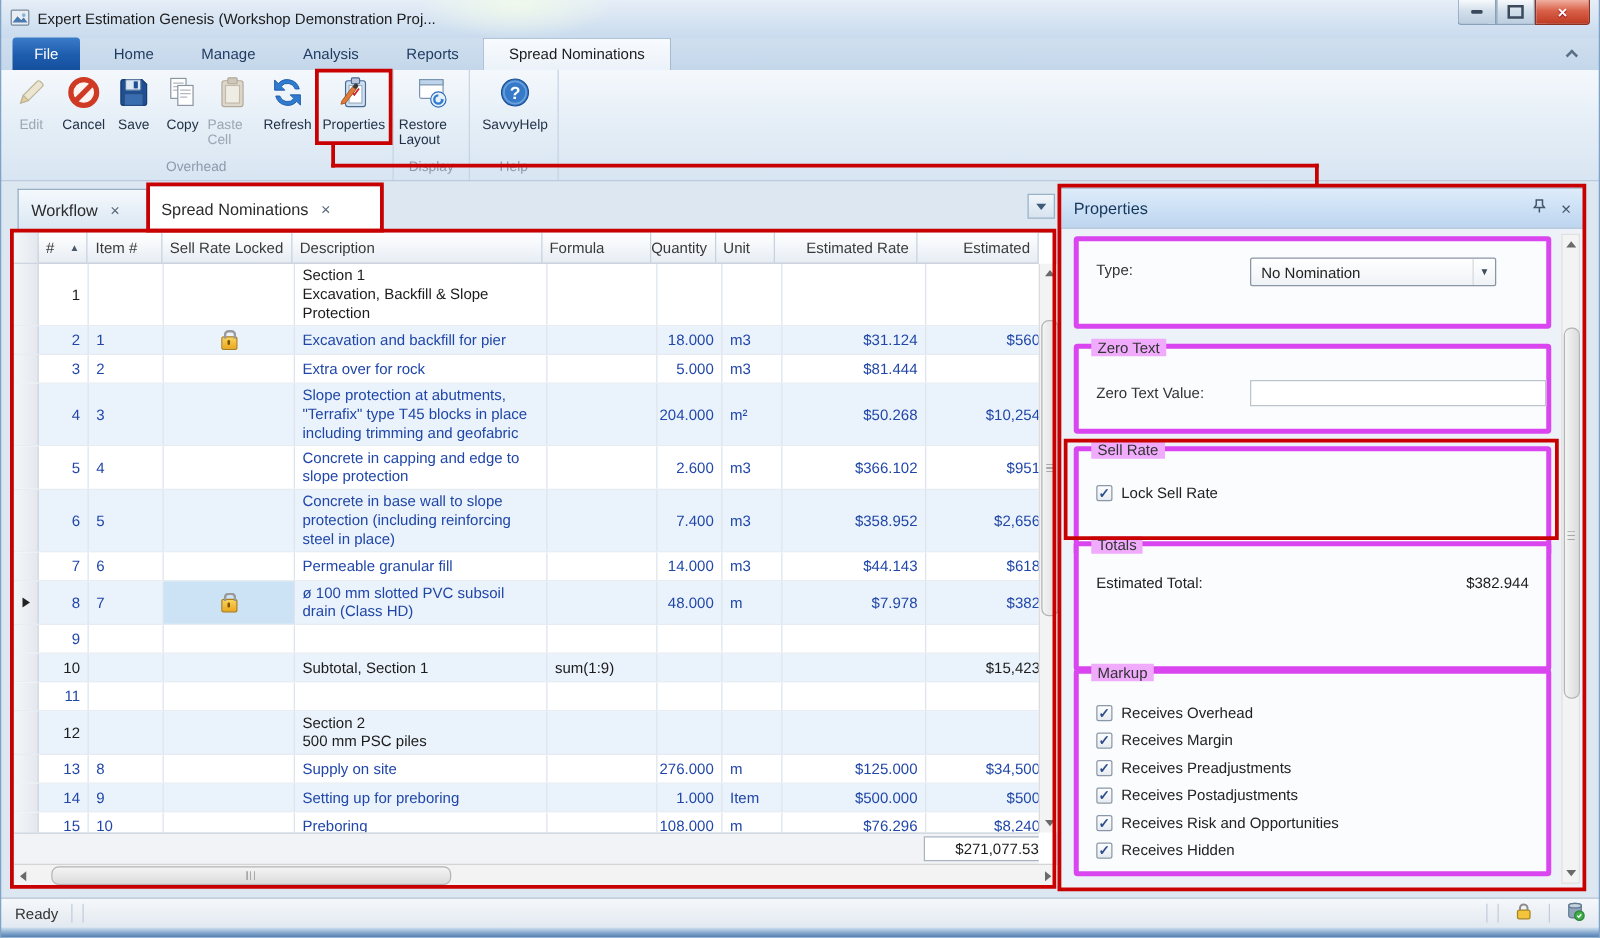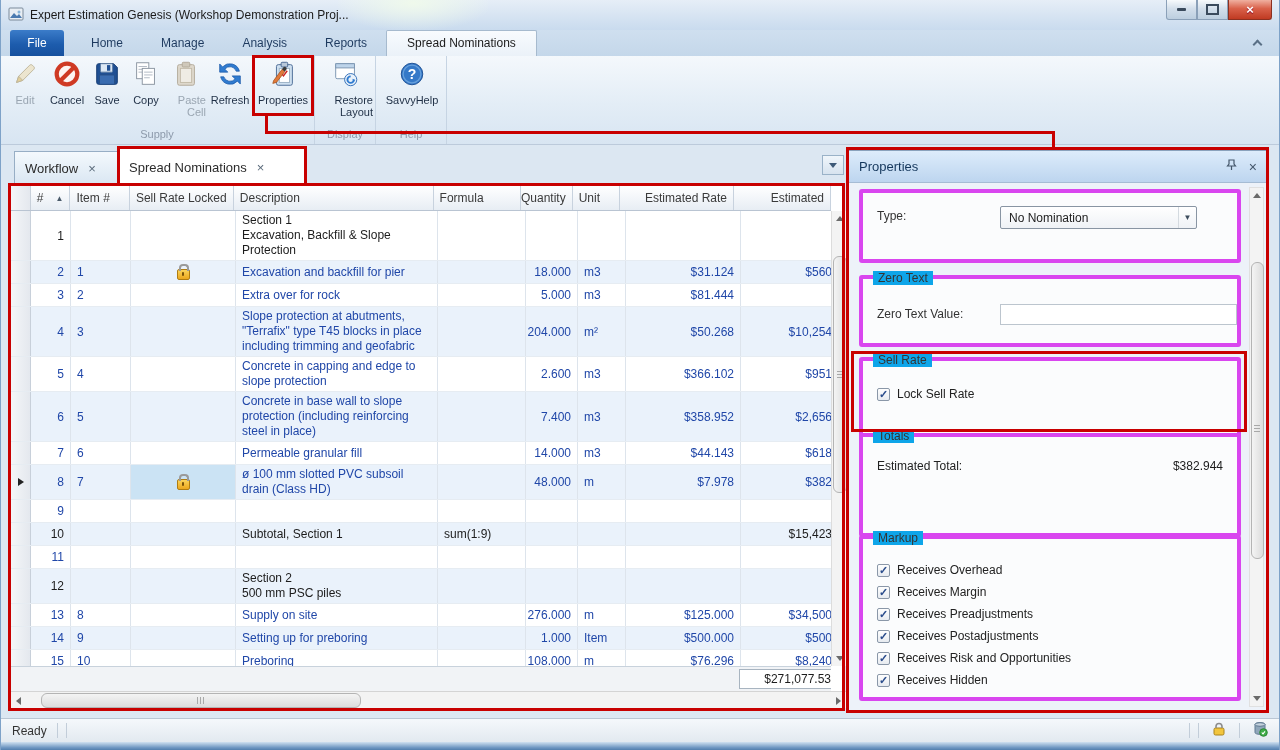--- a/index.html
+++ b/index.html
@@ -44,7 +44,7 @@
   .rgrouplabel{text-align:center;font-size:11px;color:#8d9aab;padding:1px 0 4px;}
   .rbtn{display:flex;flex-direction:column;align-items:center;justify-content:flex-start;
     padding-top:3px;box-sizing:border-box;color:#1f2f45;}
-  .rbtn .lbl{font-size:11px;text-align:right;line-height:12px;margin-top:2px;white-space:pre-line;}
+  .rbtn .lbl{font-size:11px;text-align:left;line-height:12px;margin-top:2px;white-space:pre-line;}
   .rbtn.disabled{color:#9aa6b2;}
   .w42{width:42px}.w38{width:38px}.w40{width:40px}.w48{width:48px}.w58{width:58px}.w54{width:54px}.w64{width:64px}
   

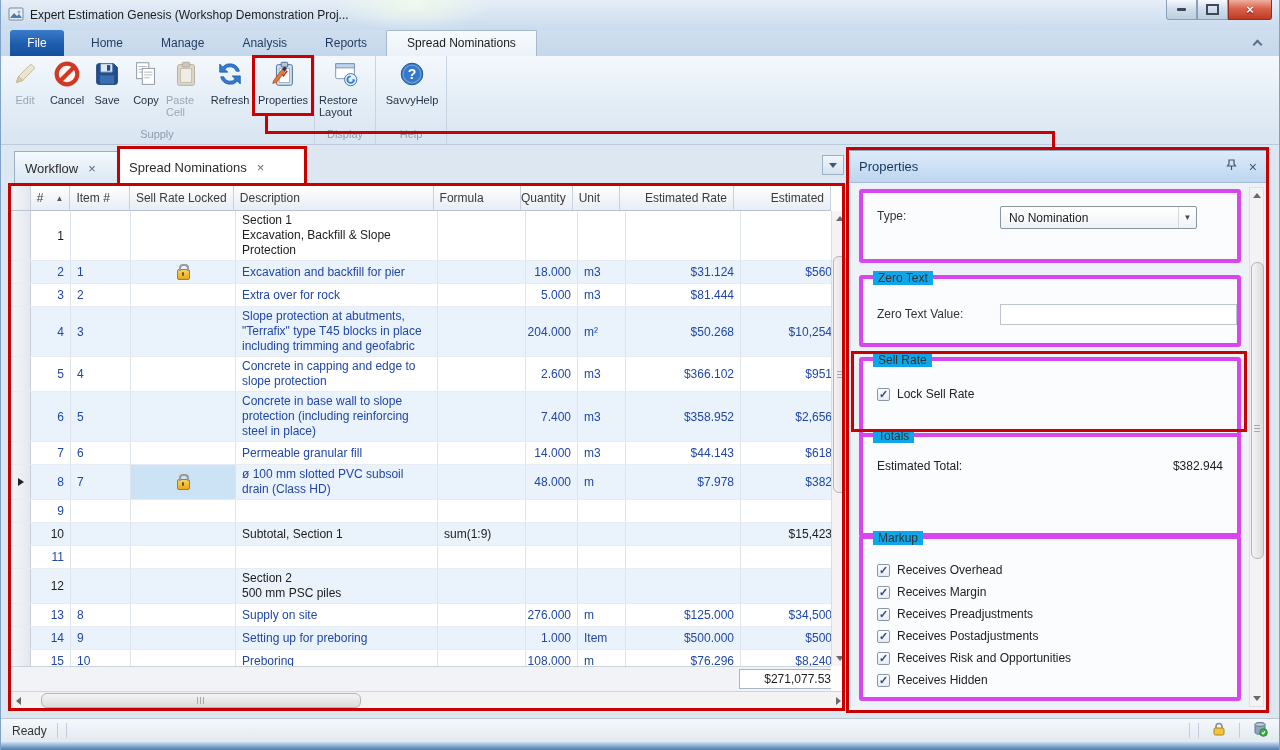--- a/index.html
+++ b/index.html
@@ -262,7 +262,7 @@
         <span class="lbl">Properties</span>
       </div>
     </div>
-    <div class="rgrouplabel">Supply</div>
+    <div class="rgrouplabel">Overhead</div>
   </div>
   <div class="rgroup">
     <div class="rbuttons">

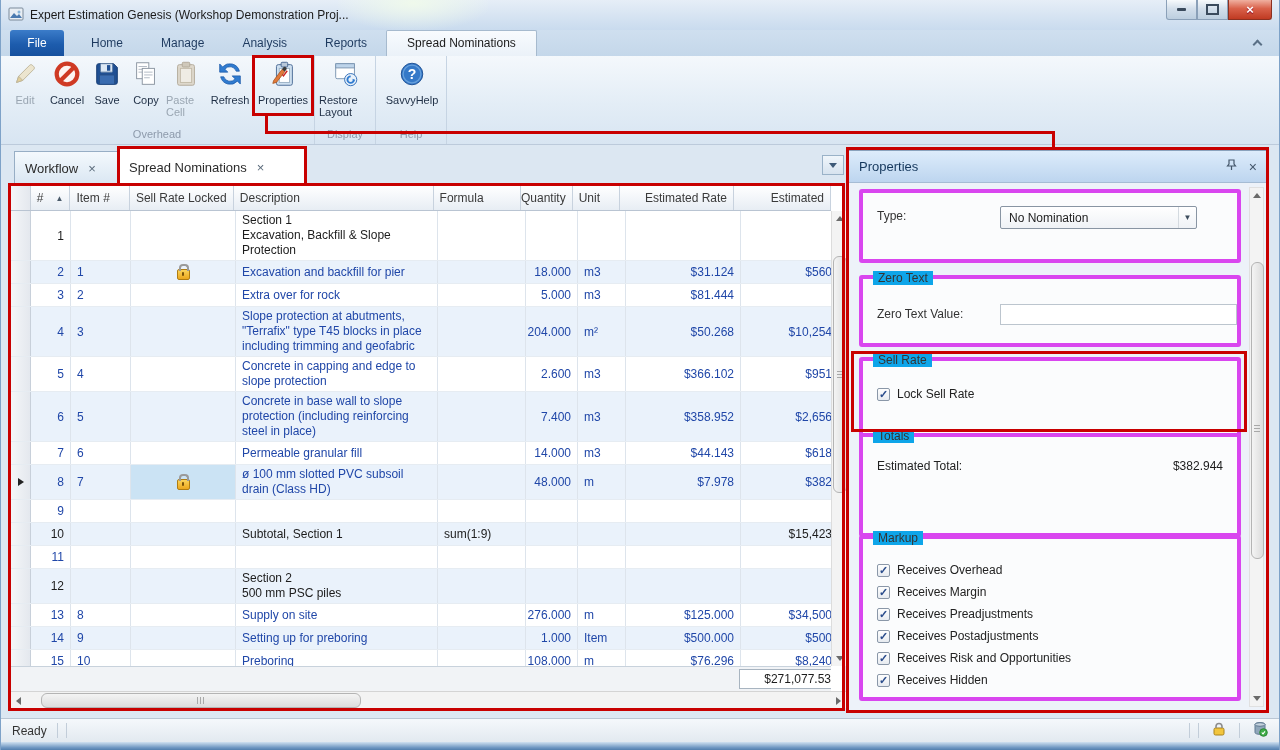--- a/index.html
+++ b/index.html
@@ -129,7 +129,7 @@
   .phead .x{color:#44566a;font-size:14px;margin-left:12px;}
   .gbox{position:absolute;left:10px;width:382px;box-sizing:border-box;background:#fbfcfd;
     border:4px solid #d946ef;border-radius:3px;}
-  .legend{position:absolute;top:-8px;left:10px;background:#0ea5e9;padding:0 5px;color:#333;}
+  .legend{position:absolute;top:-8px;left:10px;background:#f0abfc;padding:0 5px;color:#333;}
   .prow{position:absolute;left:14px;right:14px;display:flex;align-items:center;}
   .plabel{width:122px;color:#333;}
   .combo{position:absolute;left:137px;width:197px;height:23px;box-sizing:border-box;

